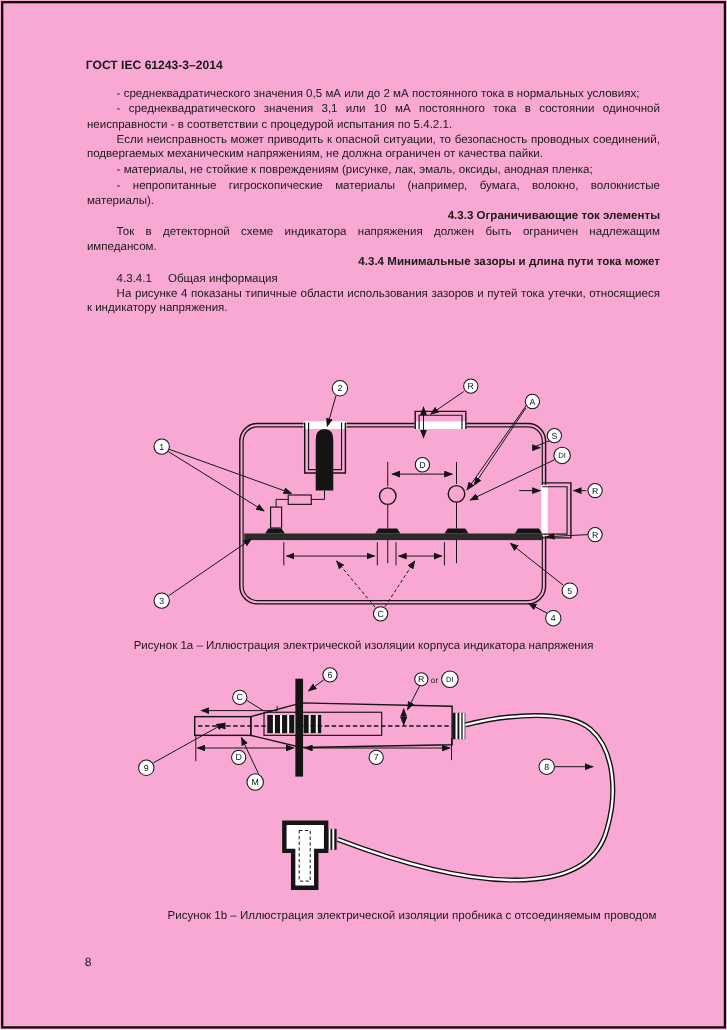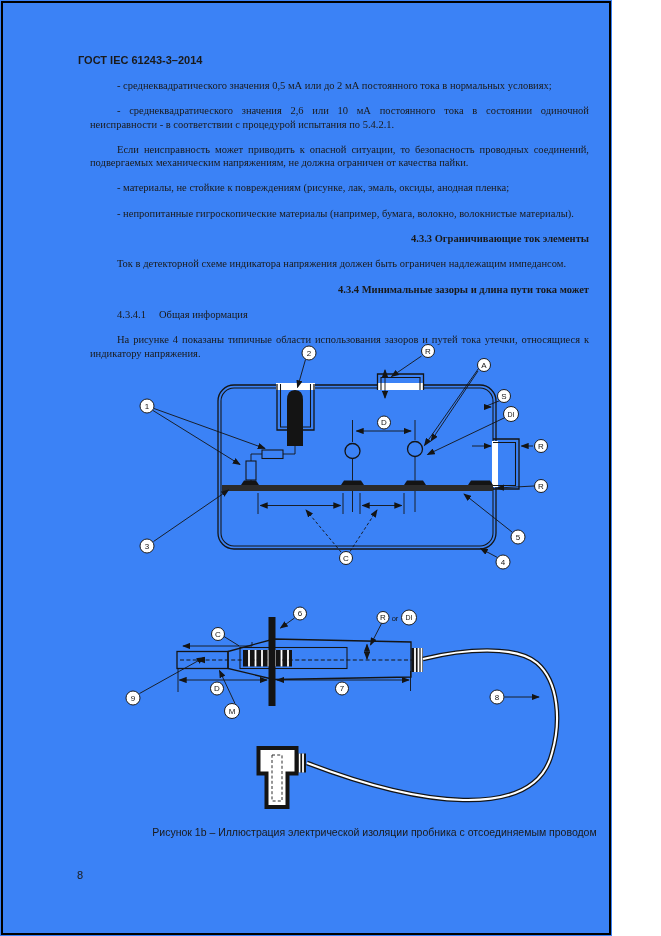--- a/index.html
+++ b/index.html
@@ -4,7 +4,7 @@
 <style>
   html,body { margin:0; padding:0; background:#fff; }
   .page {
-    position:relative; width:612px; height:936px; background:#3b82f6;
+    position:relative; width:661px; height:936px; background:#f9a8d4;
     font-family:"Liberation Sans", sans-serif; color:#1a1a1a; overflow:hidden;
   }
   .frame { position:absolute; inset:1px; border:2px solid #000; pointer-events:none; }

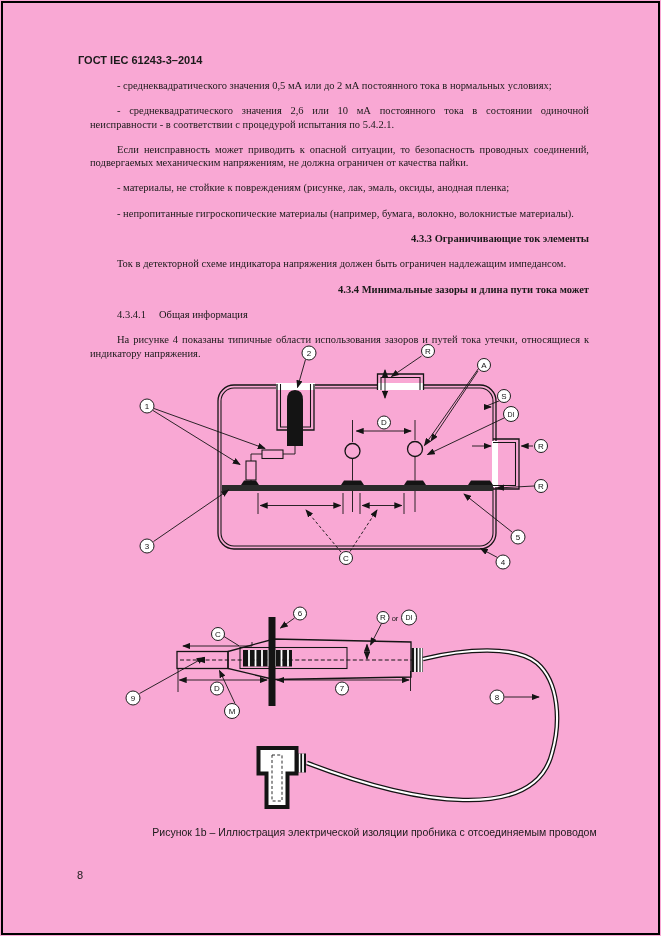--- a/index.html
+++ b/index.html
@@ -11,8 +11,8 @@
   .content { position:absolute; left:78px; top:54px; width:523px; }
   .doc-header { font-size:11px; font-weight:bold; margin:0 0 13px 0; }
   .content p {
-    margin:12px; font-size:10.5px; line-height:13.3px;
-    text-indent:27px; text-align:justify;font-family:Liberation Serif, serif;
+    margin:1px; font-size:10.5px; line-height:13.3px;
+    text-indent:27px; text-align:justify;
   }
   .content p.b { font-weight:bold; text-align:right; }
   .caption {

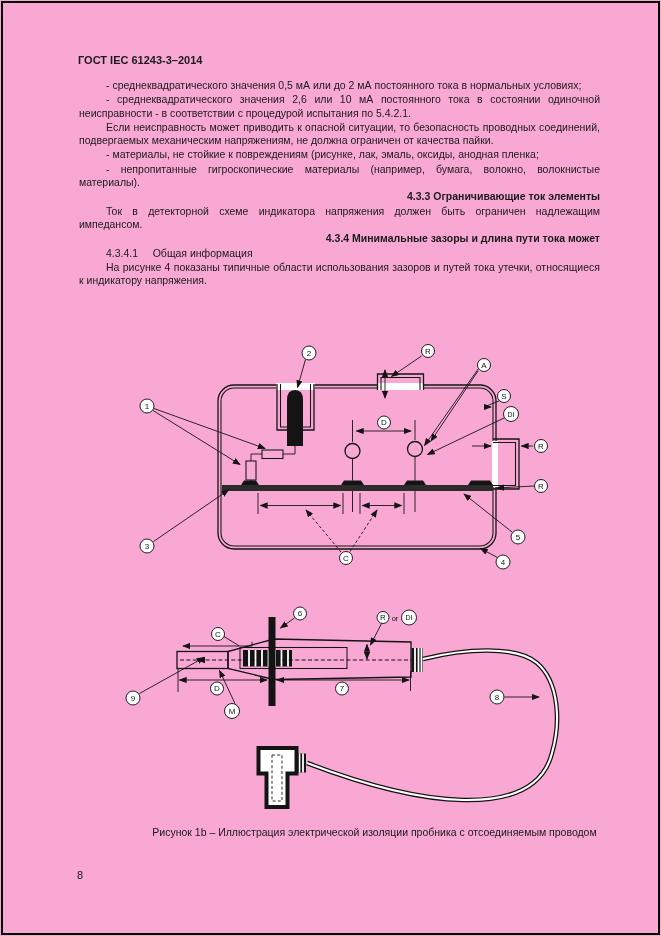--- a/index.html
+++ b/index.html
@@ -43,7 +43,7 @@
   <div class="content">
     <div class="doc-header">ГОСТ IEC 61243-3–2014</div>
     <p>- среднеквадратического значения 0,5 мА или до 2 мА постоянного тока в нормальных условиях;</p>
-    <p>- среднеквадратического значения 2,6 или 10 мА постоянного тока в состоянии одиночной неисправности - в соответствии с процедурой испытания по 5.4.2.1.</p>
+    <p>- среднеквадратического значения 3,1 или 10 мА постоянного тока в состоянии одиночной неисправности - в соответствии с процедурой испытания по 5.4.2.1.</p>
     <p>Если неисправность может приводить к опасной ситуации, то безопасность проводных соединений, подвергаемых механическим напряжениям, не должна ограничен от качества пайки.</p>
     <p>- материалы, не стойкие к повреждениям (рисунке, лак, эмаль, оксиды, анодная пленка;</p>
     <p>- непропитанные гигроскопические материалы (например, бумага, волокно, волокнистые материалы).</p>

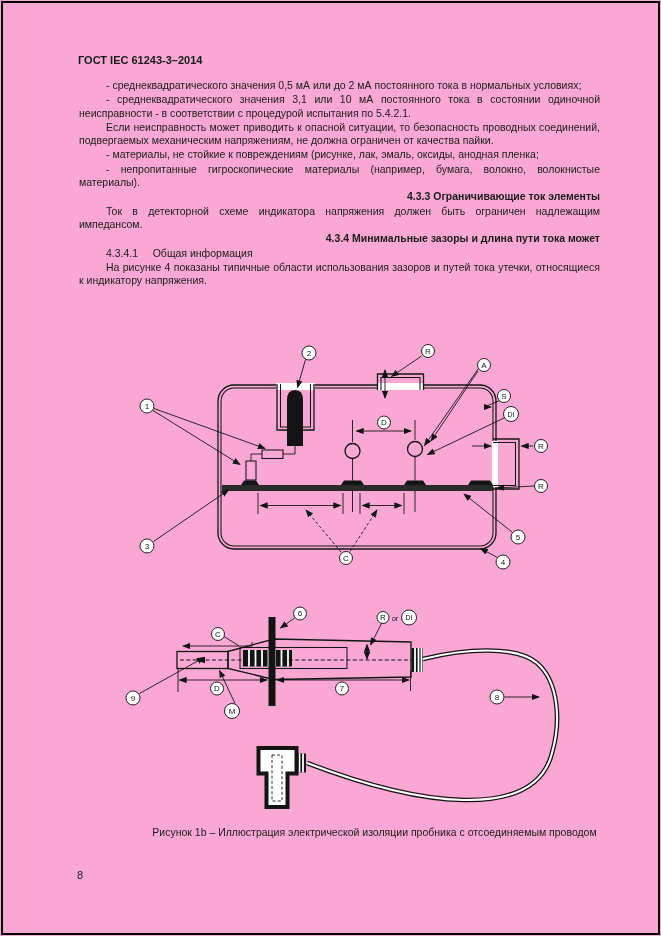--- a/index.html
+++ b/index.html
@@ -196,6 +196,7 @@
     </g>
   </svg>
 
+  <div class="caption cap1a">Рисунок 1а – Иллюстрация электрической изоляции корпуса индикатора напряжения</div>
 
   <svg style="left:100px; top:608px;" width="478" height="212" viewBox="100 608 478 212">
     <defs>

